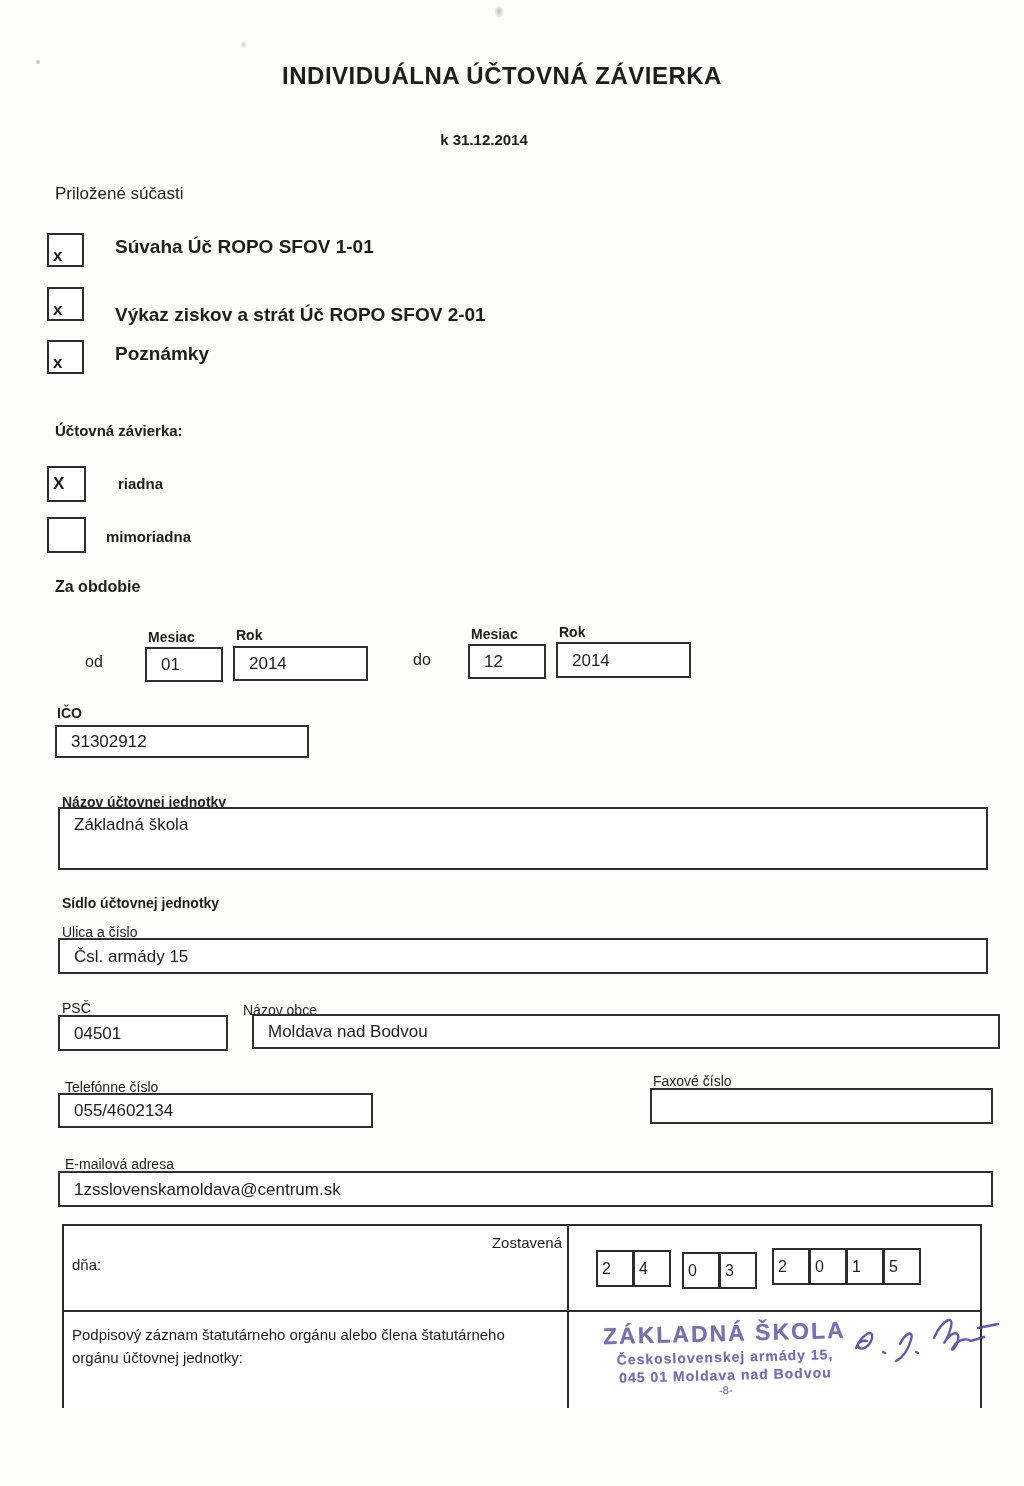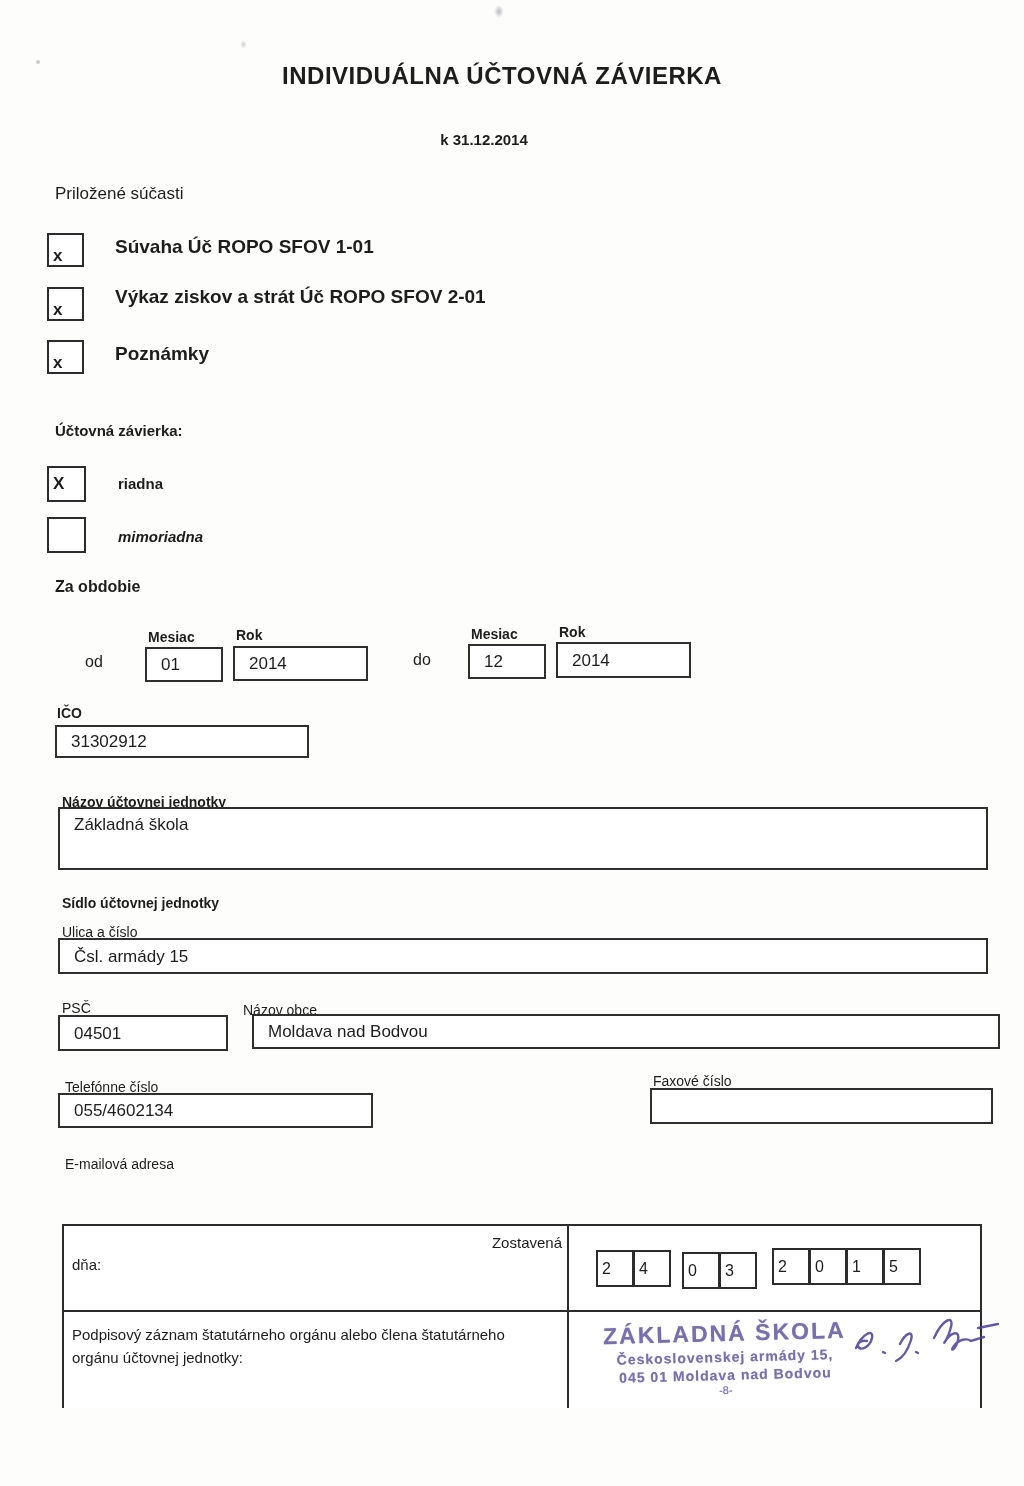--- a/index.html
+++ b/index.html
@@ -69,7 +69,7 @@
   <div class="abs cb" style="left:47px; top:287px;">
     <span>x</span>
   </div>
-  <div class="abs att-label" style="left:115px; top:286px;">Výkaz ziskov a strát Úč ROPO SFOV 2-01</div>
+  <div class="abs att-label" style="left:115px; top:304px;">Výkaz ziskov a strát Úč ROPO SFOV 2-01</div>
 
   <div class="abs cb" style="left:47px; top:340px;">
     <span>x</span>

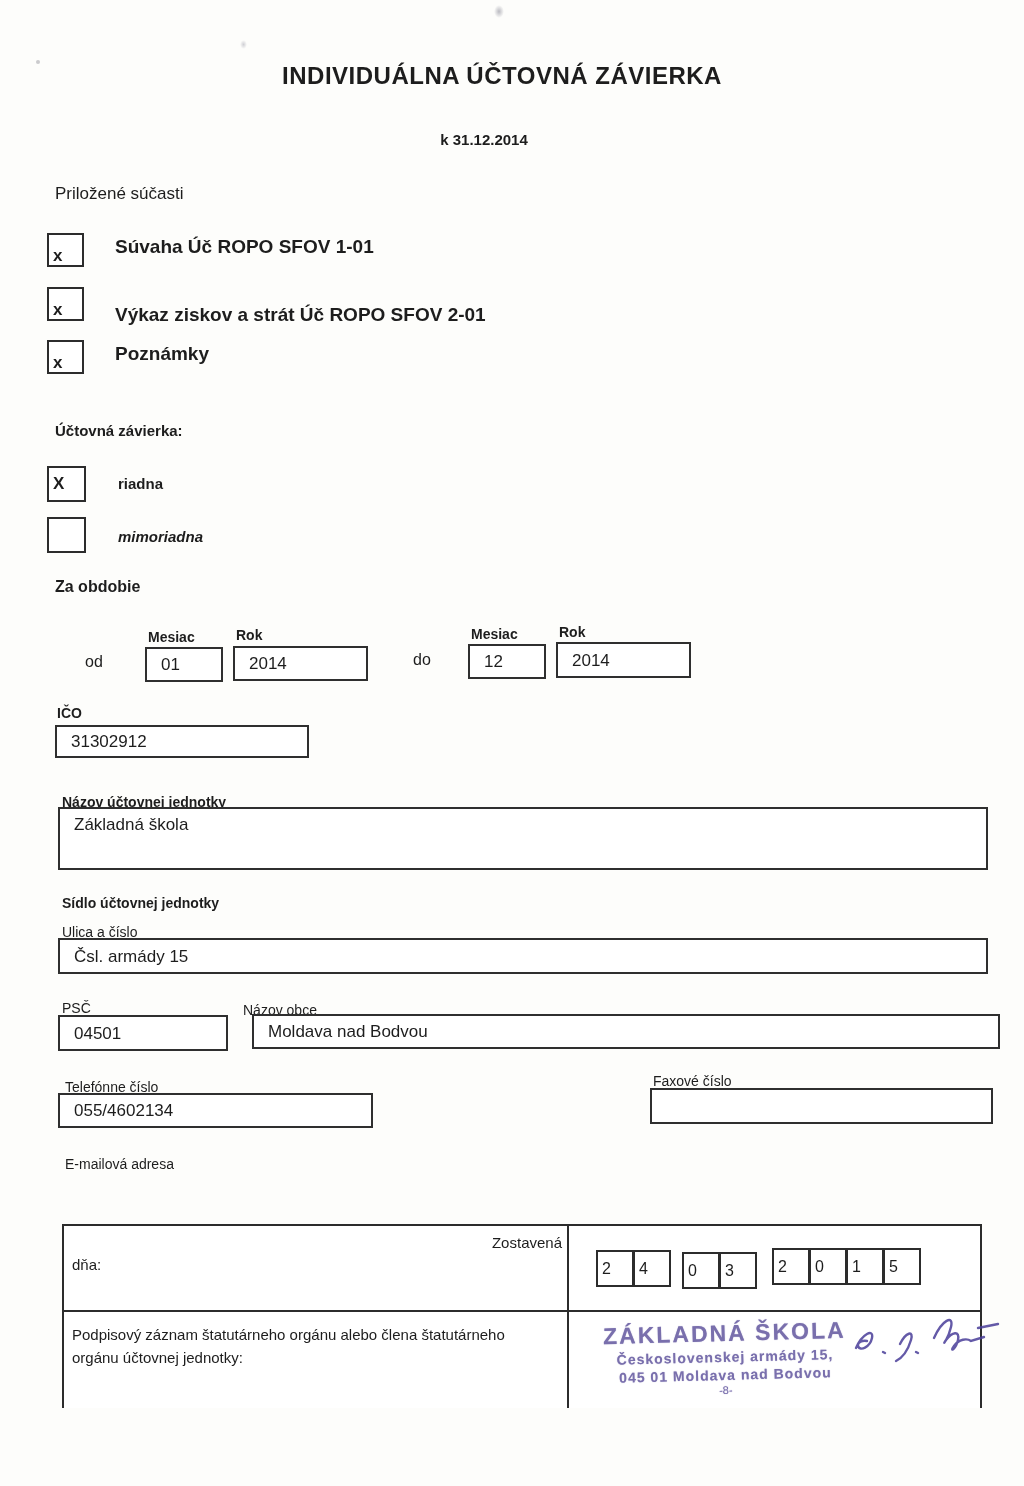--- a/index.html
+++ b/index.html
@@ -86,7 +86,7 @@
   <div class="abs cb" style="left:47px; top:517px; width:31px; height:31px; align-items:center;">
     <span></span>
   </div>
-  <div class="abs opt-label" style="left:118px; top:528px;font-style:italic;">mimoriadna</div>
+  <div class="abs opt-label" style="left:106px; top:528px;">mimoriadna</div>
 
   <div class="abs h-bold-sm" style="left:55px; top:578px; font-size:16px;">Za obdobie</div>
 

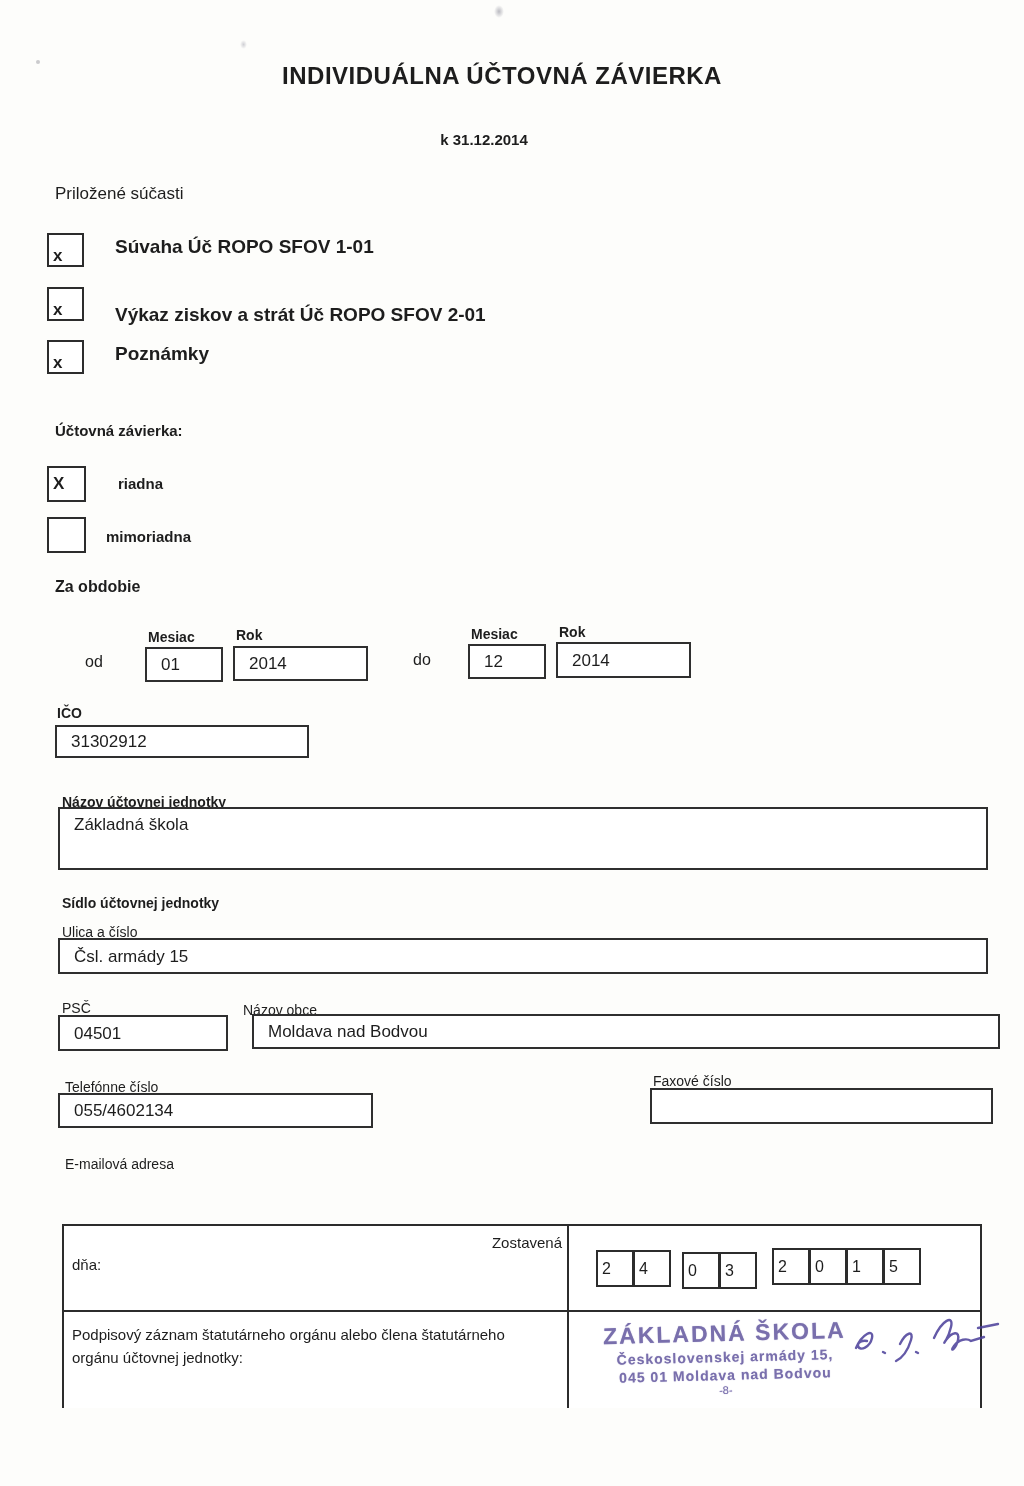--- a/index.html
+++ b/index.html
@@ -125,6 +125,7 @@
   <div class="abs field" style="left:650px; top:1088px; width:325px; height:32px;"></div>
 
   <div class="abs lbl-reg" style="left:65px; top:1156px;">E-mailová adresa</div>
+  <div class="abs field" style="left:58px; top:1171px; width:917px; height:32px;">1zsslovenskamoldava@centrum.sk</div>
 
   <div class="abs ftable" style="left:62px; top:1224px; width:916px; height:182px;">
     <div class="vdiv" style="left:503px;"></div>

